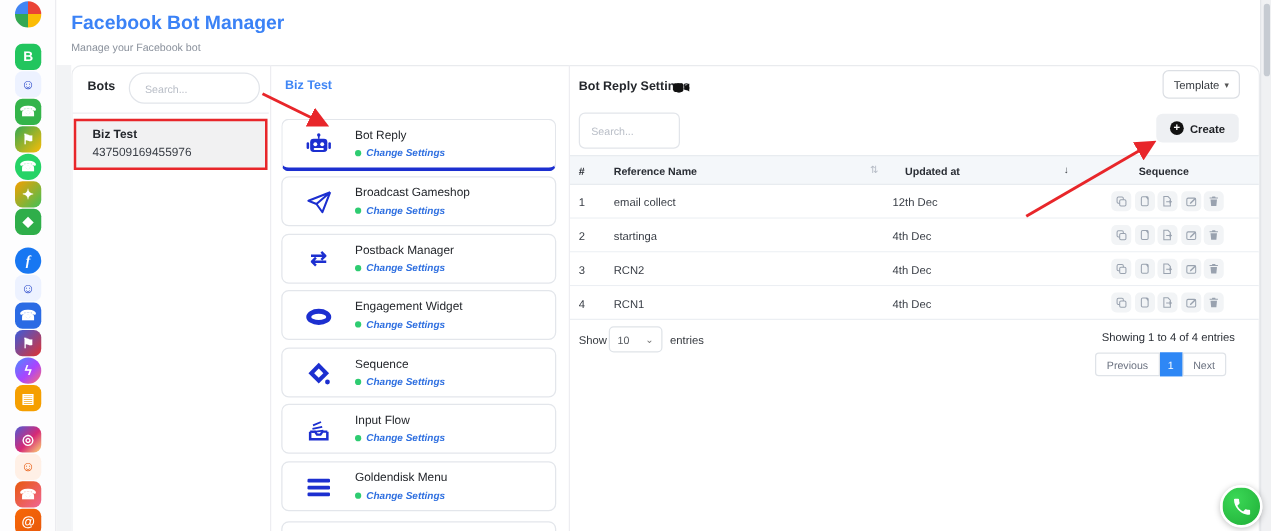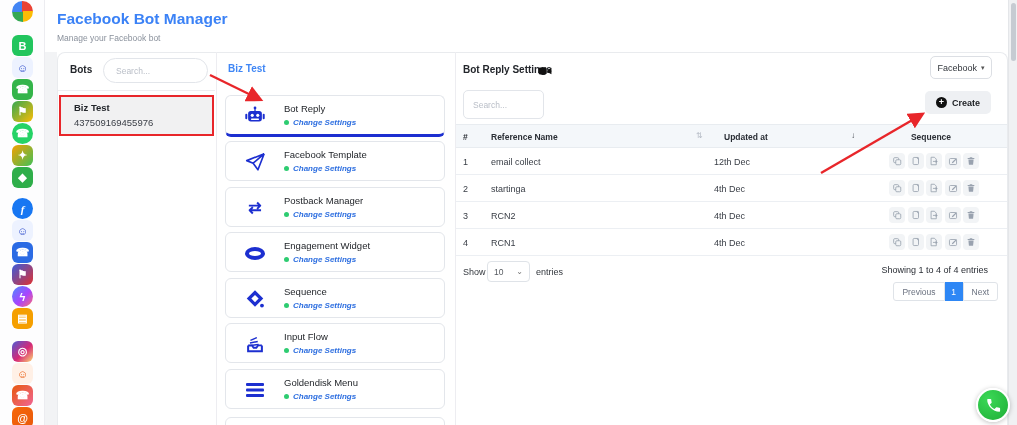--- a/index.html
+++ b/index.html
@@ -307,7 +307,7 @@
       </svg></span>
 
   <button class="opt-btn">
-    <span>Facebook</span>
+    <span>Template</span>
     <span style="font-size:7px;color:#555">▾</span>
   </button>
 

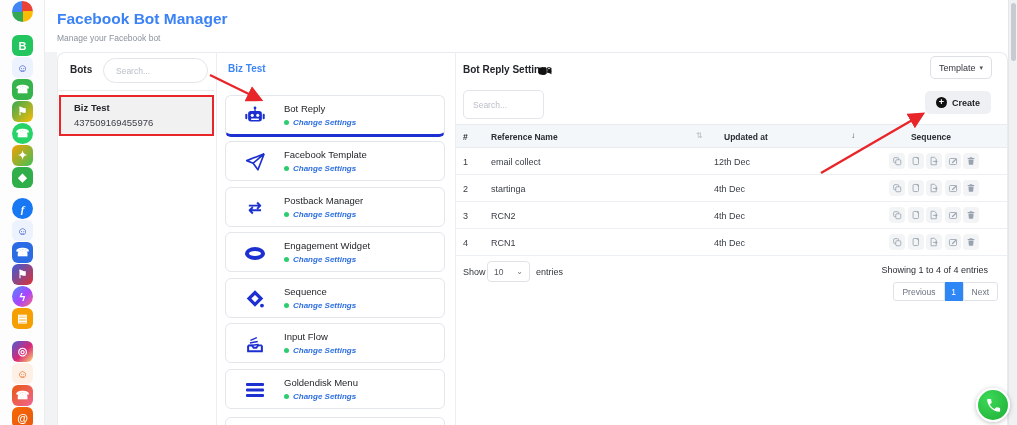--- a/index.html
+++ b/index.html
@@ -231,7 +231,7 @@
           <use href="#i-plane"></use>
         </svg>
       </span>
-    <div class="mtitle">Facebook Template</div>
+    <div class="mtitle">Broadcast Gameshop</div>
     <div class="mset">
       <span class="dot"></span>
       <span class="stxt">Change Settings</span>

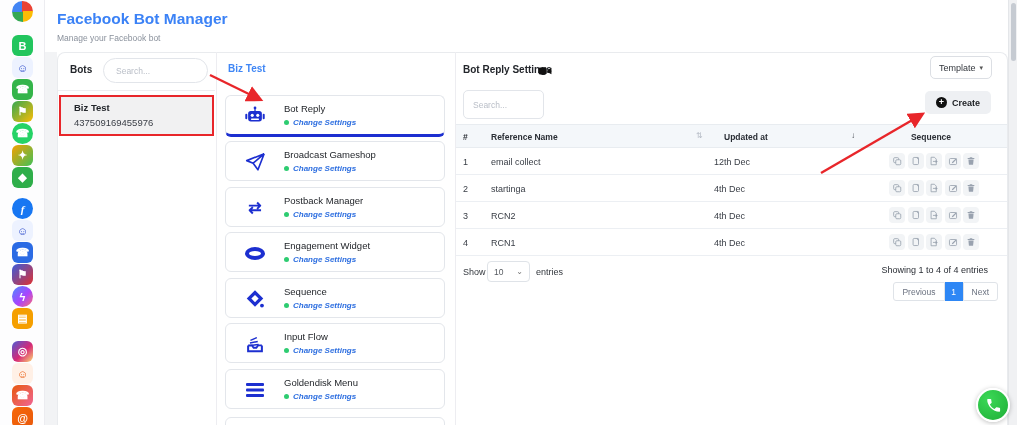--- a/index.html
+++ b/index.html
@@ -94,7 +94,7 @@
   .entries-select { position:absolute; left:487px; top:261px; width:43px; height:21px; border:1px solid #dfe3e8; border-radius:4px; background:#fff;
                     font-size:8.5px; color:#55595f; display:flex; align-items:center; justify-content:space-between; padding:0 6px; cursor:pointer; }
   .summary { position:absolute; right:29px; top:265px; font-size:9px; color:#2a2e35; }
-  .pager { position:absolute; right:19px; top:282px; display:flex; align-items:flex-end; }
+  .pager { position:absolute; right:36px; top:282px; display:flex; align-items:flex-end; }
   .pbtn { height:19px; border:1px solid #dfe3e8; background:#fff; color:#6b7280; font-size:8.5px; border-radius:3px;
           display:flex; align-items:center; justify-content:center; cursor:pointer; padding:0 8px; font-family:"Liberation Sans",sans-serif; }
   .pbtn.prev { border-radius:3px 0 0 3px; }

